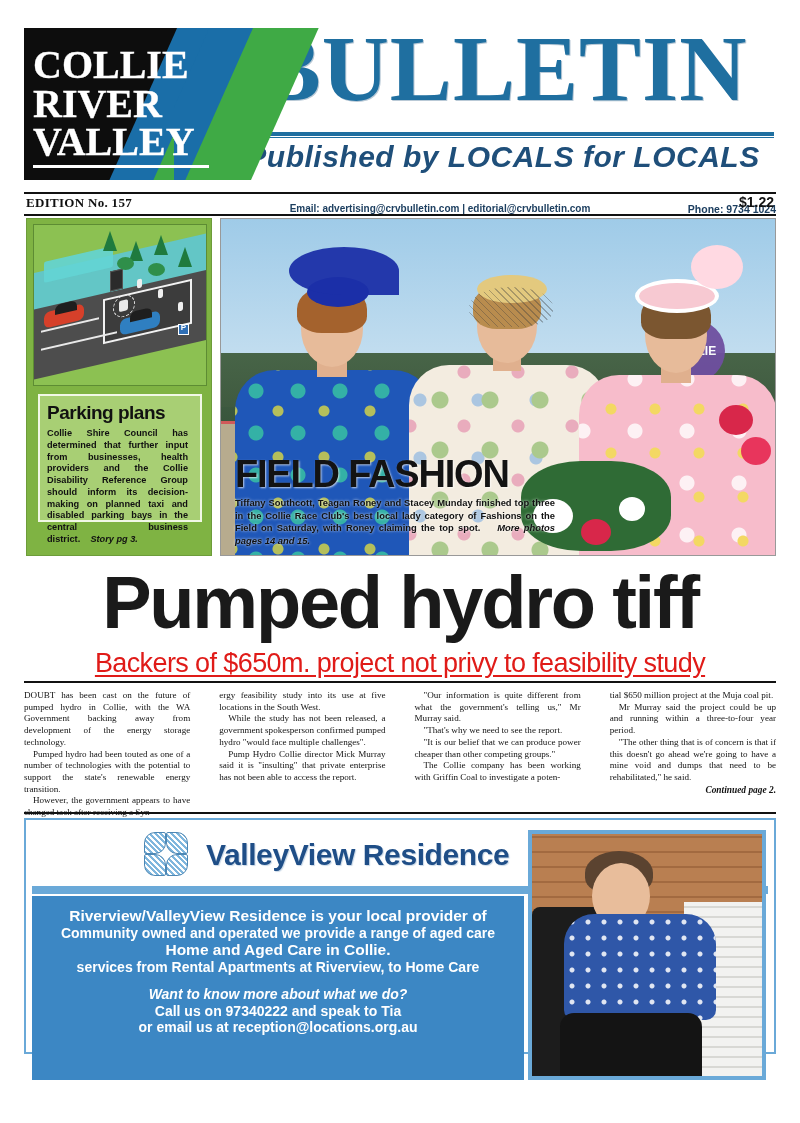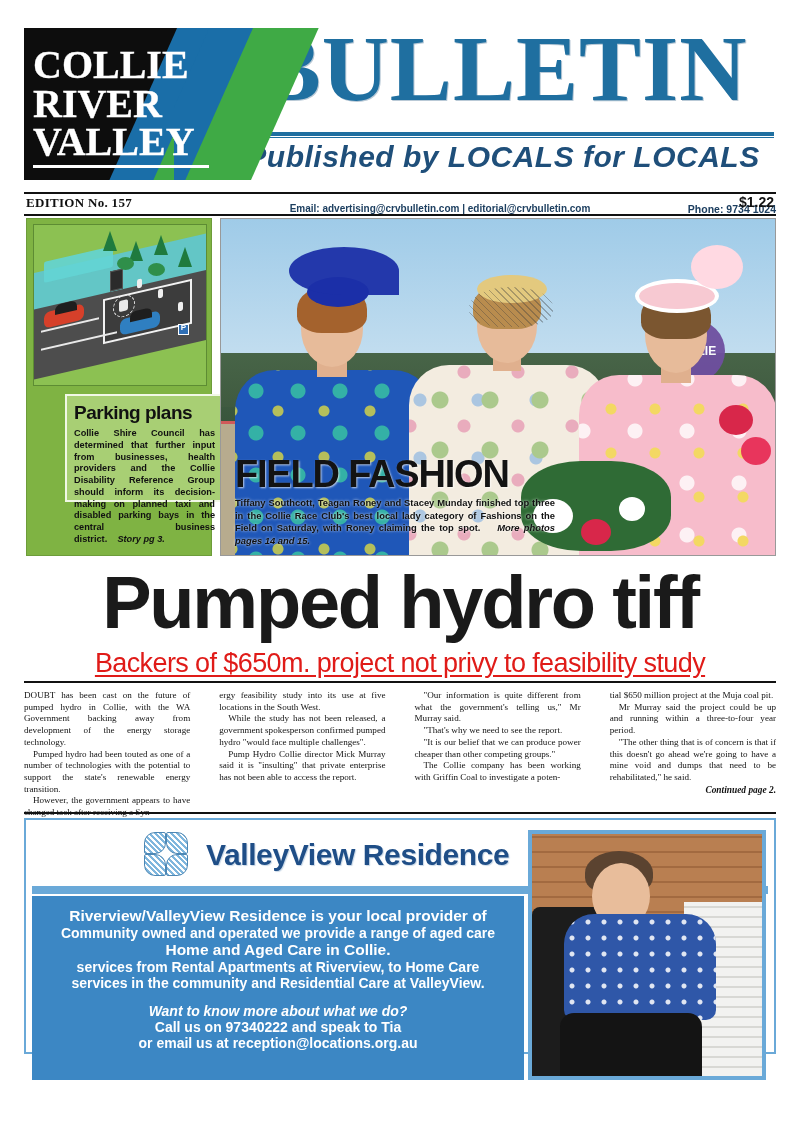--- a/index.html
+++ b/index.html
@@ -125,8 +125,8 @@
   .pk-bollard{position:absolute;width:5px;height:9px;background:#efefef;border-radius:2px;
     transform:skewY(-13deg);}
 
-  .pbox{position:absolute;left:11px;top:175px;width:164px;height:108px;
-    background:#a8cf74;border:2px solid #f1f8e6;box-sizing:border-box;padding:6px 12px 4px 7px;margin-left:27px;}
+  .pbox{position:absolute;left:11px;top:175px;width:164px;height:128px;
+    background:#a8cf74;border:2px solid #f1f8e6;box-sizing:border-box;padding:6px 12px 4px 7px;}
   .pbox h3{margin:0 0 4px 0;font-family:"Liberation Sans",sans-serif;font-weight:bold;
     font-size:19px;color:#111;letter-spacing:-0.5px;}
   .pbox p{margin:0;font-family:"Liberation Sans",sans-serif;font-weight:bold;

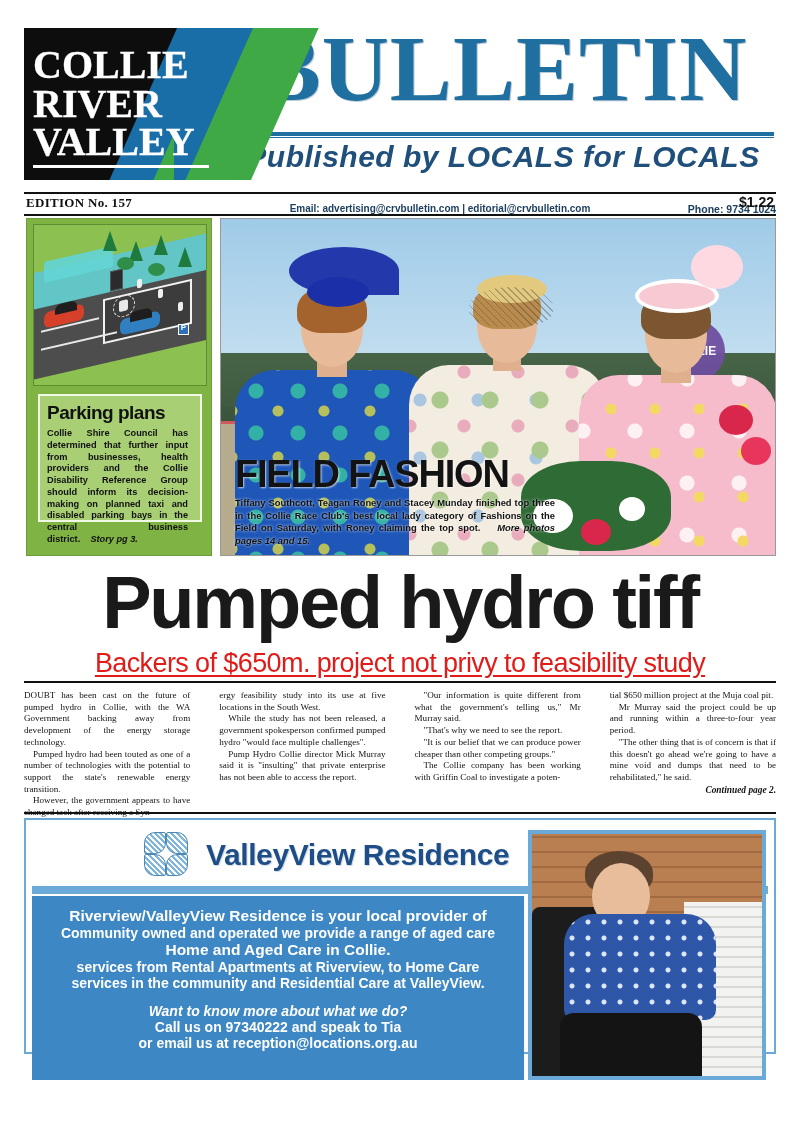--- a/index.html
+++ b/index.html
@@ -420,7 +420,6 @@
       <span class="l mid">Community owned and operated we provide a range of aged care</span>
       <span class="l big">Home and Aged Care in Collie.</span>
       <span class="l mid">services from Rental Apartments at Riverview, to Home Care</span>
-      <span class="l mid">services in the community and Residential Care at ValleyView.</span>
       <span class="l ital pad">Want to know more about what we do?</span>
       <span class="l mid">Call us on 97340222 and speak to Tia</span>
       <span class="l mid">or email us at reception@locations.org.au</span>

